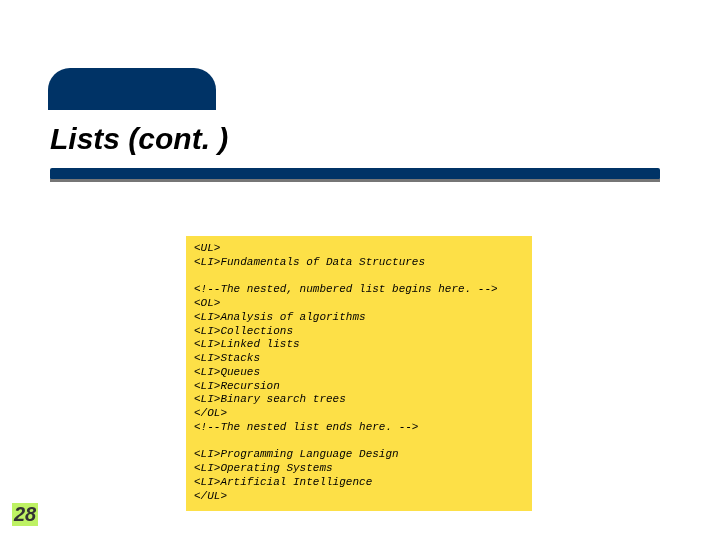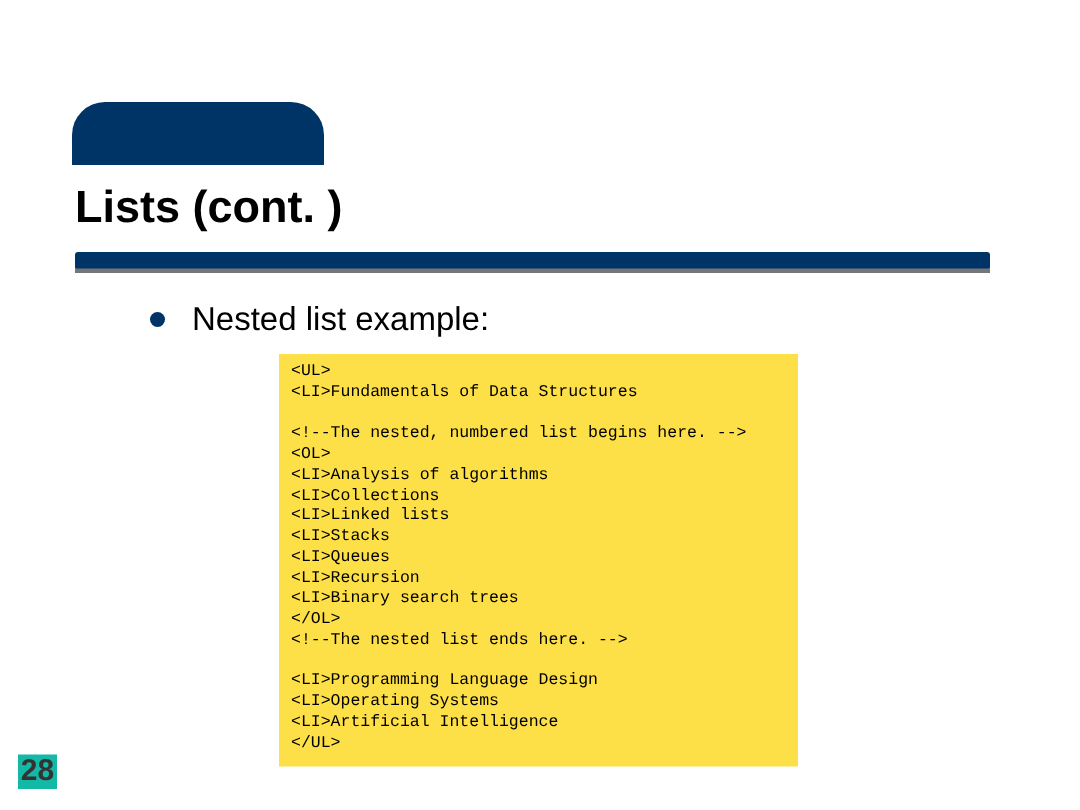--- a/index.html
+++ b/index.html
@@ -4,7 +4,7 @@
 <style>
   * { margin: 0; padding: 0; box-sizing: border-box; }
   html, body { width: 720px; height: 540px; background: #fff; font-family: Arial, Helvetica, sans-serif; overflow: hidden; }
-  .slide { position: relative; width: 720px; height: 536px; }
+  .slide { position: relative; width: 720px; height: 536px; font-style: italic; }
   .corner-tab { position: absolute; top: 68px; left: 48px; width: 168px; height: 42px; background: #036; border-top-left-radius: 22px; border-top-right-radius: 22px; }
   .title { position: absolute; top: 122px; left: 50px; font-size: 30px; font-weight: bold; color: #000; }
   .bar-wrap { position: absolute; top: 168px; left: 50px; width: 610px; height: 14px; }

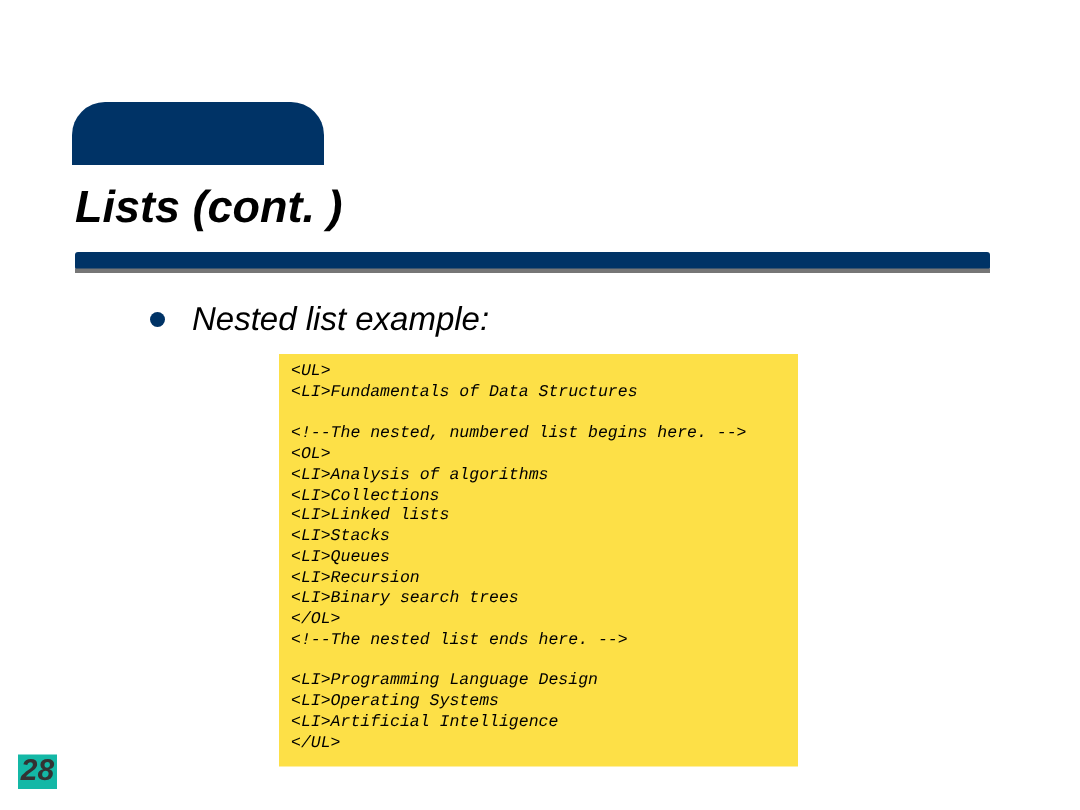--- a/index.html
+++ b/index.html
@@ -31,10 +31,6 @@
     <div class="bar-under"></div>
   </div>
 
-  <div class="bullet-row">
-    <div class="bullet-dot"></div>
-    <div class="bullet-text">Nested list example:</div>
-  </div>
 
   <div class="code-block">&lt;UL&gt;
 &lt;LI&gt;Fundamentals of Data Structures

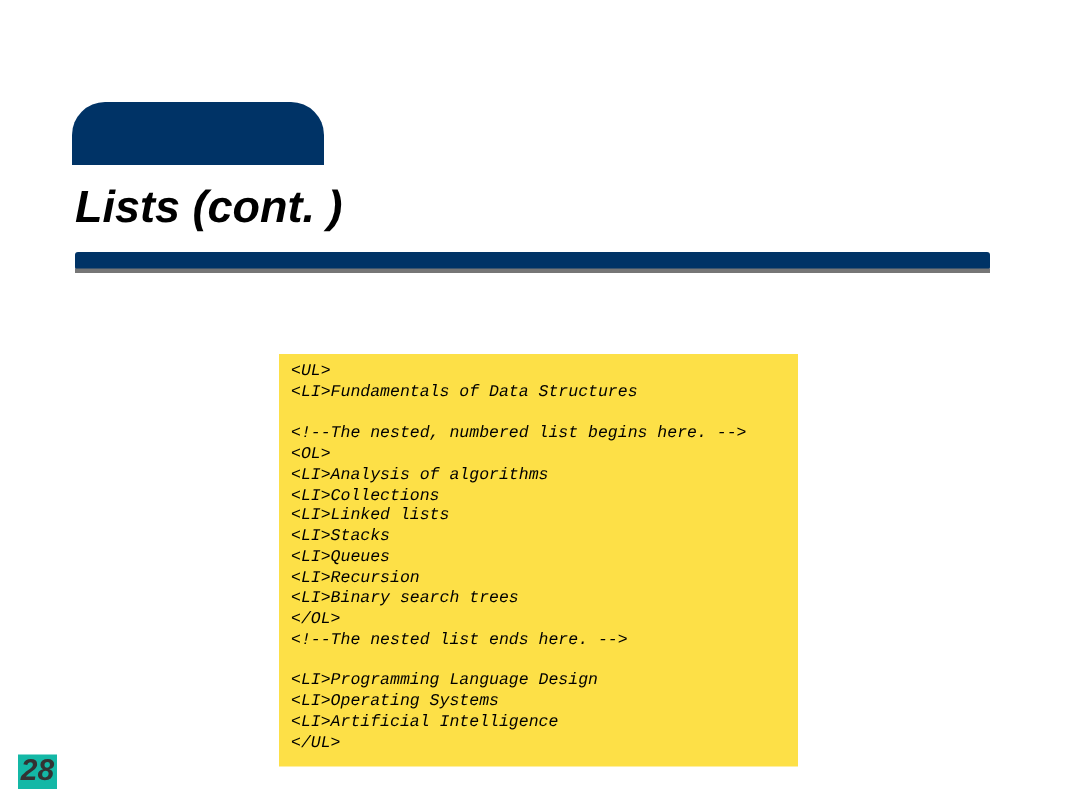--- a/index.html
+++ b/index.html
@@ -14,7 +14,7 @@
   .bullet-dot { width: 10px; height: 10px; border-radius: 50%; background: #036; flex: 0 0 auto; }
   .bullet-text { font-size: 22px; color: #000; }
   .code-block { position: absolute; top: 236px; left: 186px; width: 346px; background: #fde047; padding: 6px 8px 8px 8px; font-family: "Courier New", Courier, monospace; font-size: 11px; line-height: 1.25; color: #000; white-space: pre; }
-  .page-num { position: absolute; bottom: 10px; left: 12px; width: 26px; text-align: center; background: #14b8a6; font-size: 20px; font-weight: bold; color: #333; }
+  .page-num { position: absolute; bottom: 10px; left: 12px; width: 26px; text-align: center; background: #bef264; font-size: 20px; font-weight: bold; color: #333; }
   .footer { position: absolute; bottom: 14px; right: 40px; font-size: 13px; color: #000; }
 </style>
 </head>

